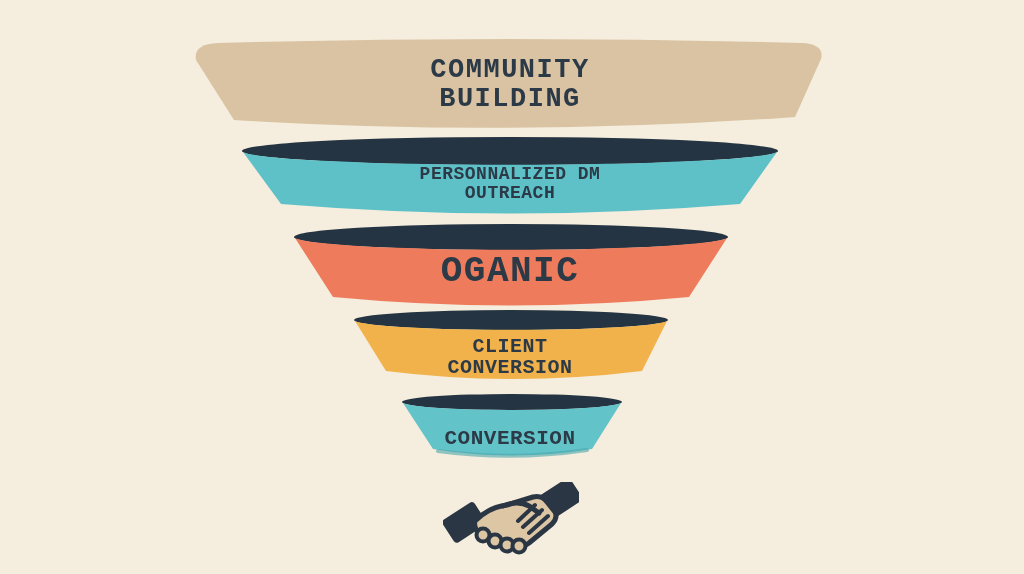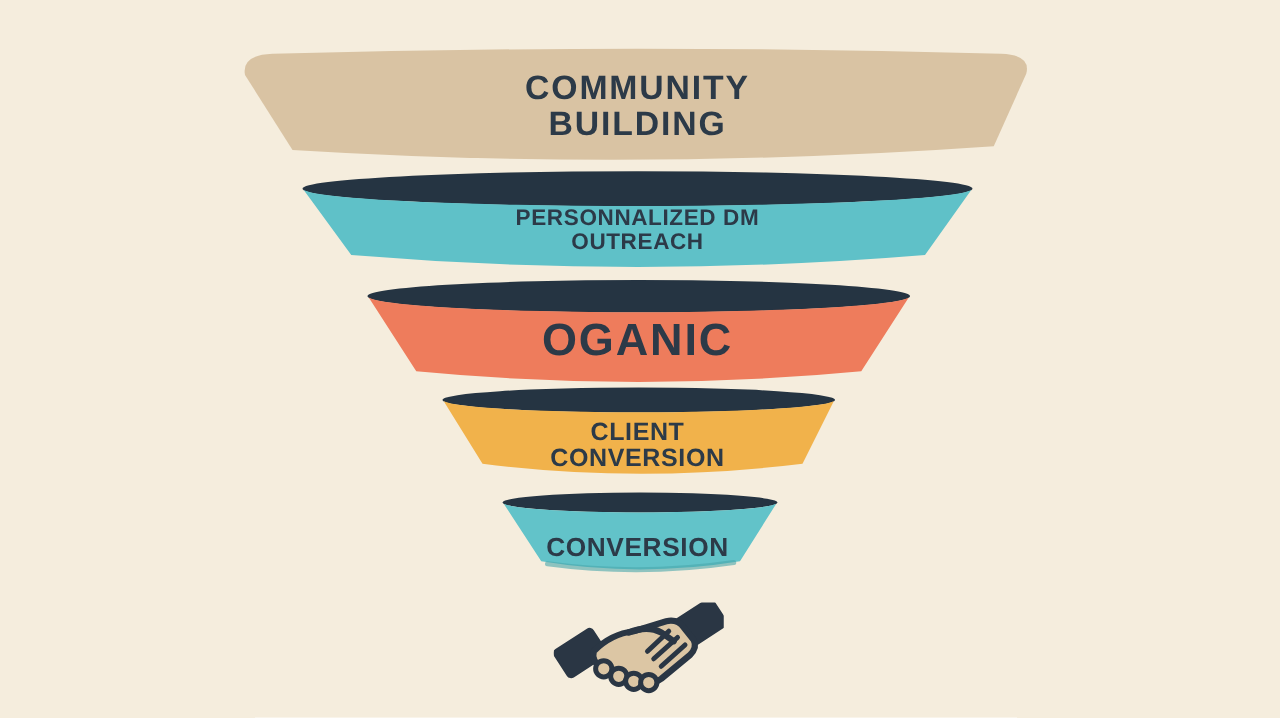--- a/index.html
+++ b/index.html
@@ -8,7 +8,7 @@
     width: 1024px;
     height: 574px;
     overflow: hidden;
-    font-family: Liberation Sans, sans-serif;
+    font-family: Liberation Mono, monospace;
   }
   .funnel-svg {
     position: absolute;

